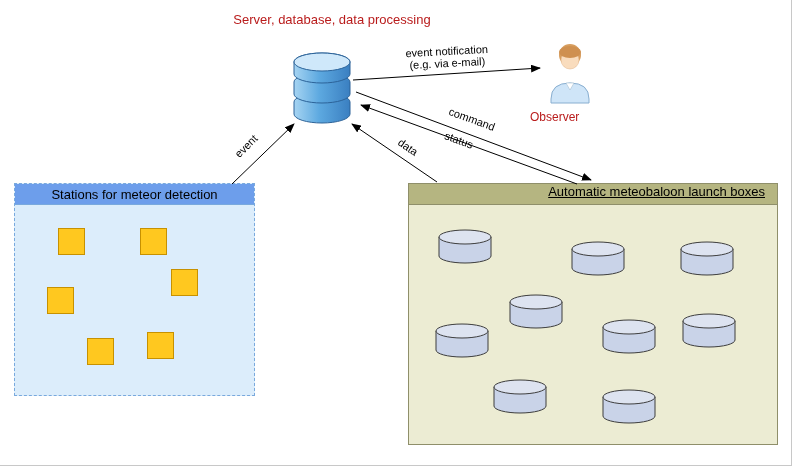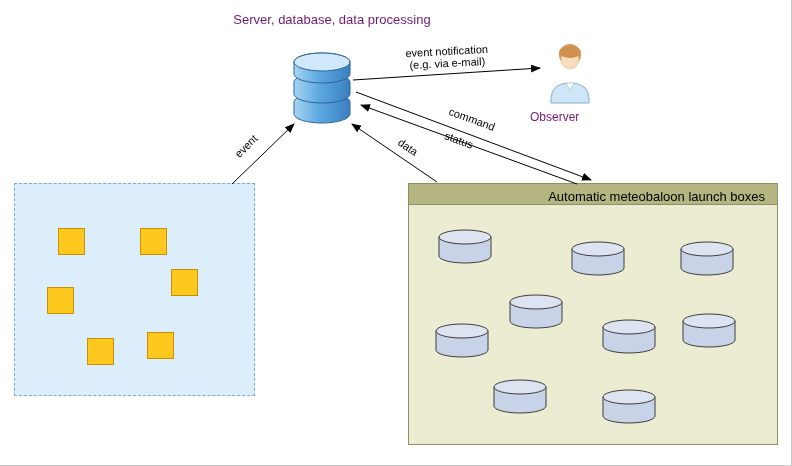--- a/index.html
+++ b/index.html
@@ -9,7 +9,7 @@
     box-sizing:border-box; border-right:1px solid #c8c8c8; border-bottom:1px solid #c8c8c8;
   }
   .abs { position:absolute; }
-  .txt { position:absolute; font-size:13px; color:#701a75; }
+  .txt { position:absolute; font-size:13px; color:#b91c1c; }
   .arrow-label { position:absolute; font-size:11px; color:#000; text-align:center; white-space:nowrap; }
 
   

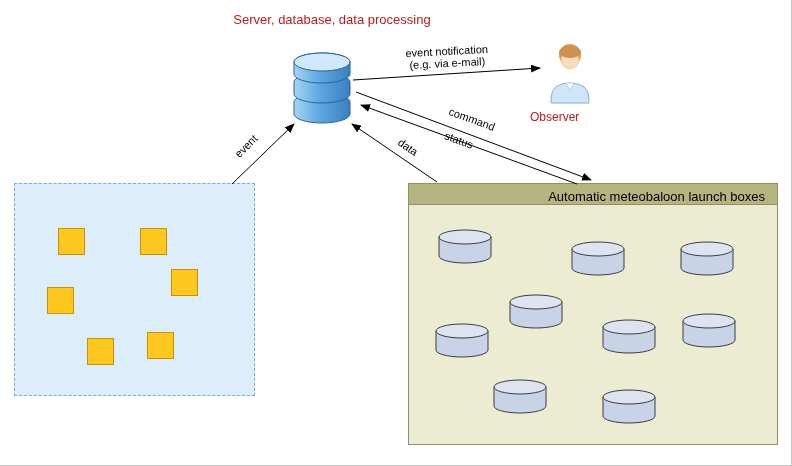--- a/index.html
+++ b/index.html
@@ -76,6 +76,9 @@
   <div class="txt" style="left:530px; top:110px; width:80px; font-size:12px;">Observer</div>
 
   <div class="stations-box">
+    <div class="stations-header">
+      <span style="font-size:13px;">Stations for meteor detection</span>
+    </div>
     <div class="station-square" style="left:43px;  top:44px;"></div>
     <div class="station-square" style="left:125px; top:44px;"></div>
     <div class="station-square" style="left:156px; top:85px;"></div>

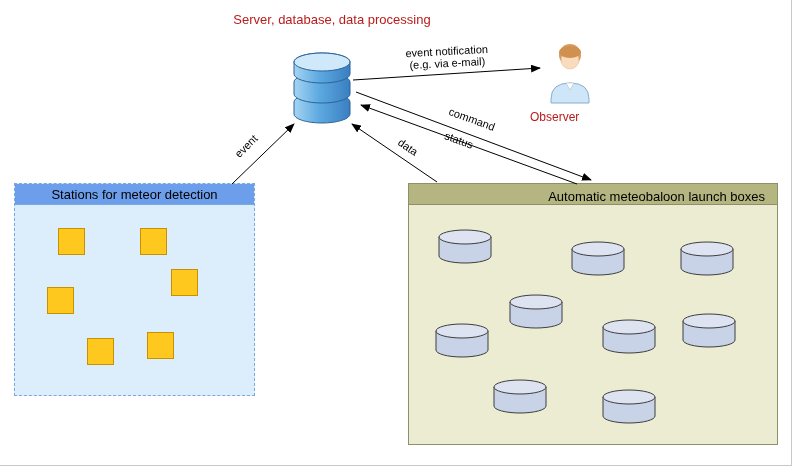--- a/index.html
+++ b/index.html
@@ -35,7 +35,7 @@
   .launch-header {
     position:absolute; left:0; top:0; width:100%; height:21px;
     background:#b5b581; border-bottom:1px solid #8f8f6a; box-sizing:border-box;
-    display:flex; align-items:flex-end; justify-content:flex-end; padding-right:12px;
+    display:flex; align-items:flex-start; justify-content:flex-end; padding-right:12px;text-decoration:underline;
   }
   .cyl { position:absolute; width:54px; height:36px; }
 

